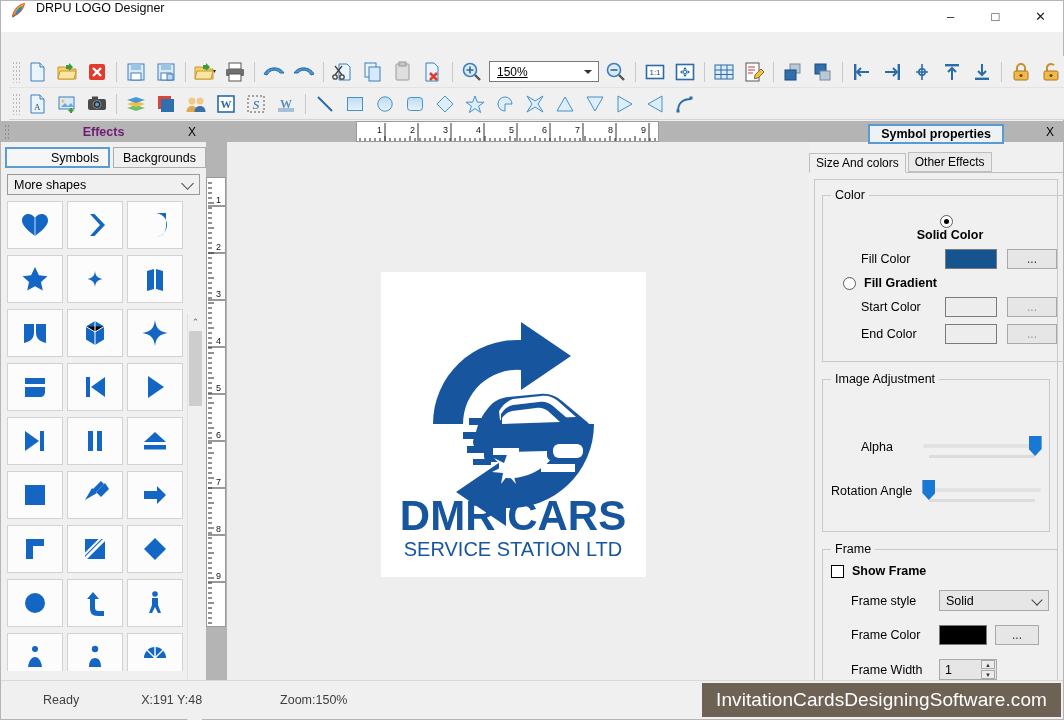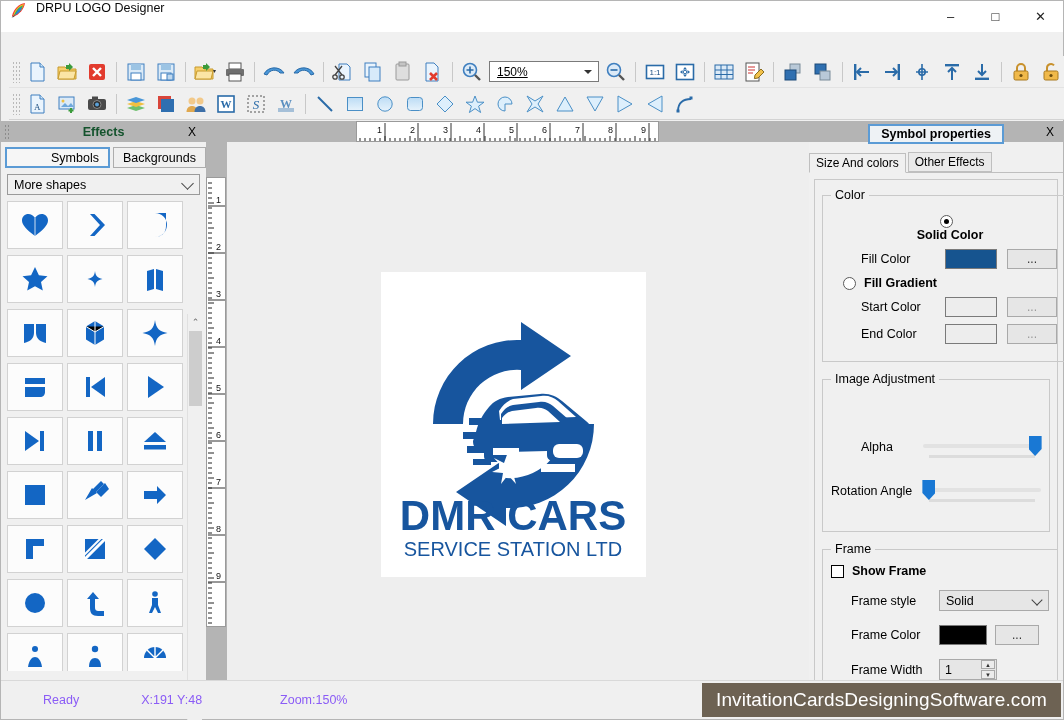--- a/index.html
+++ b/index.html
@@ -56,7 +56,7 @@
     display:flex; align-items:center; justify-content:center; }
   .panel-header .ph-grip { position:absolute; left:3px; top:3px; width:6px; height:15px;
     background-image:radial-gradient(#8c8c8c 40%, transparent 41%); background-size:3px 4px; }
-  .panel-title { font-size:12.5px; font-weight:bold; color:#14532d; }
+  .panel-title { font-size:12.5px; font-weight:bold; color:#701a75; }
   .panel-x { position:absolute; right:10px; font-size:12px; color:#000; }
   .tabsrow { display:flex; align-items:flex-end; height:24px; padding-left:4px;
     background:#f0f0f0; margin-top:2px; }

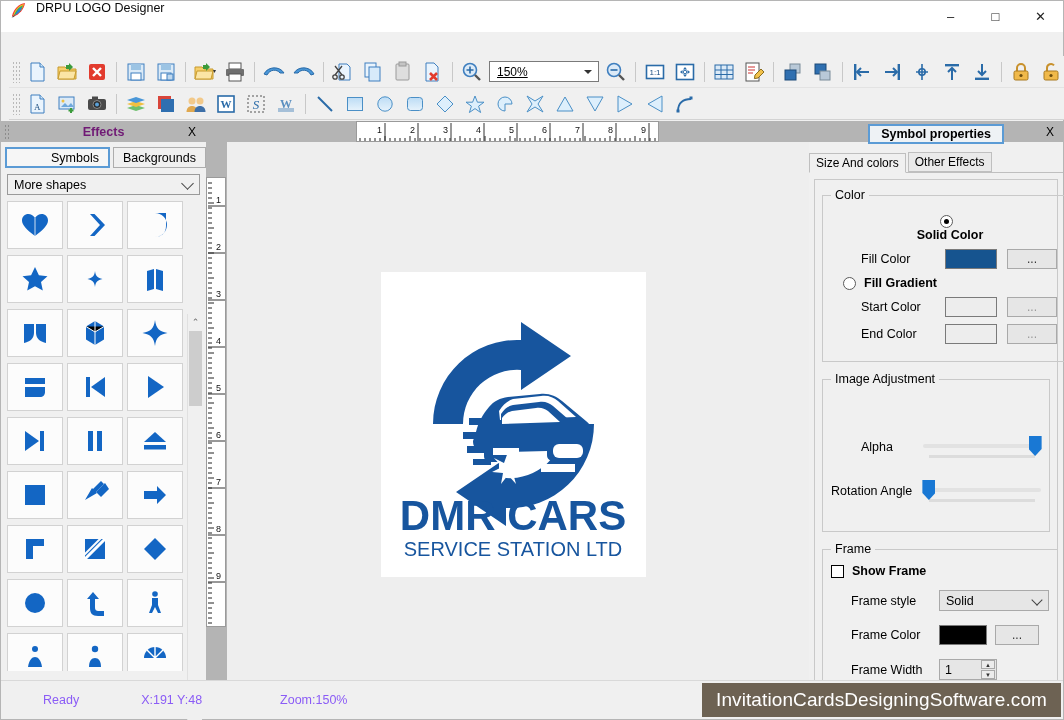--- a/index.html
+++ b/index.html
@@ -158,7 +158,7 @@
   .statusbar { position:absolute; left:0; bottom:0; width:1062px; height:39px;
     background:#f0f0f0; border-top:1px solid #d9d9d9;
     display:flex; align-items:center; }
-  .st { font-size:12.5px; color:#8b5cf6; }
+  .st { font-size:12.5px; color:#404040; }
   .brandbox { margin-left:auto; margin-right:2px; background:#6d6253; color:#fff;
     height:34px; display:flex; align-items:center; padding:0 14px;
     font-size:19px; letter-spacing:.1px; }

